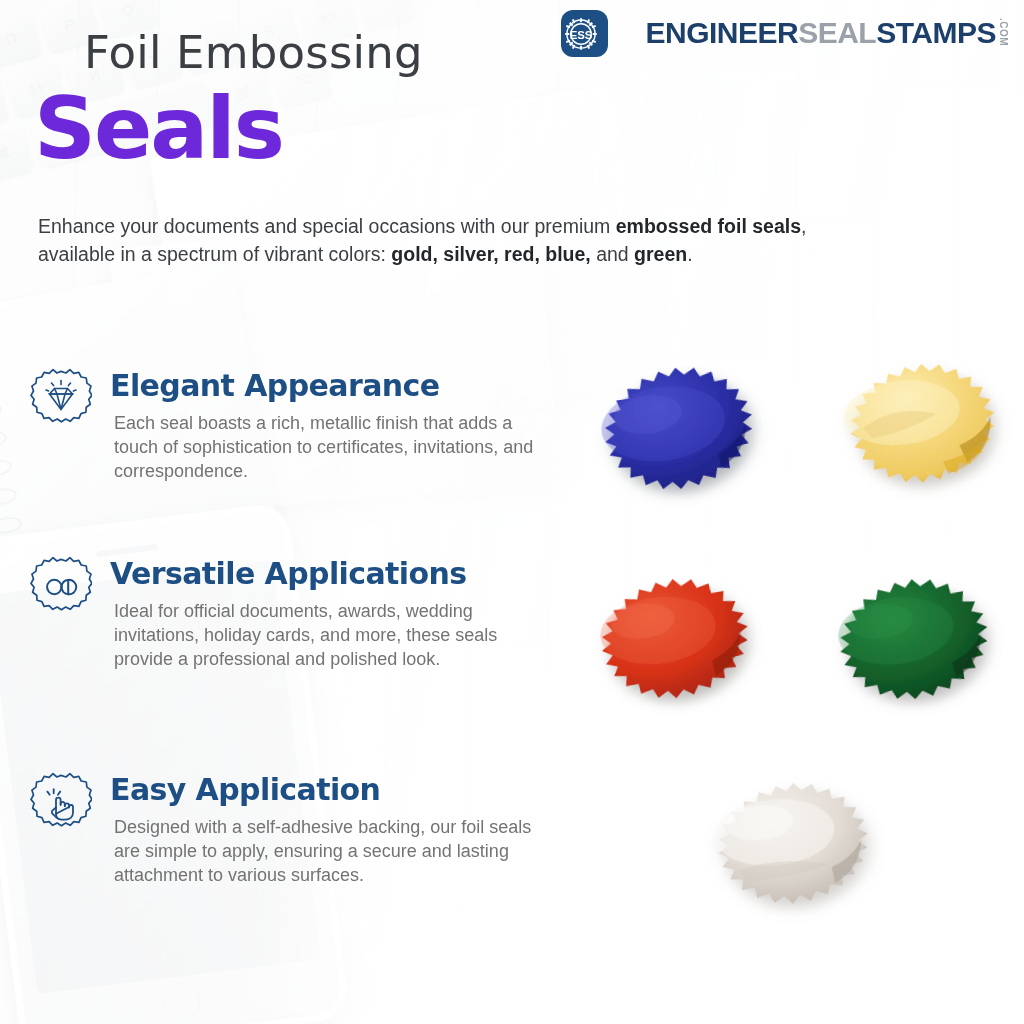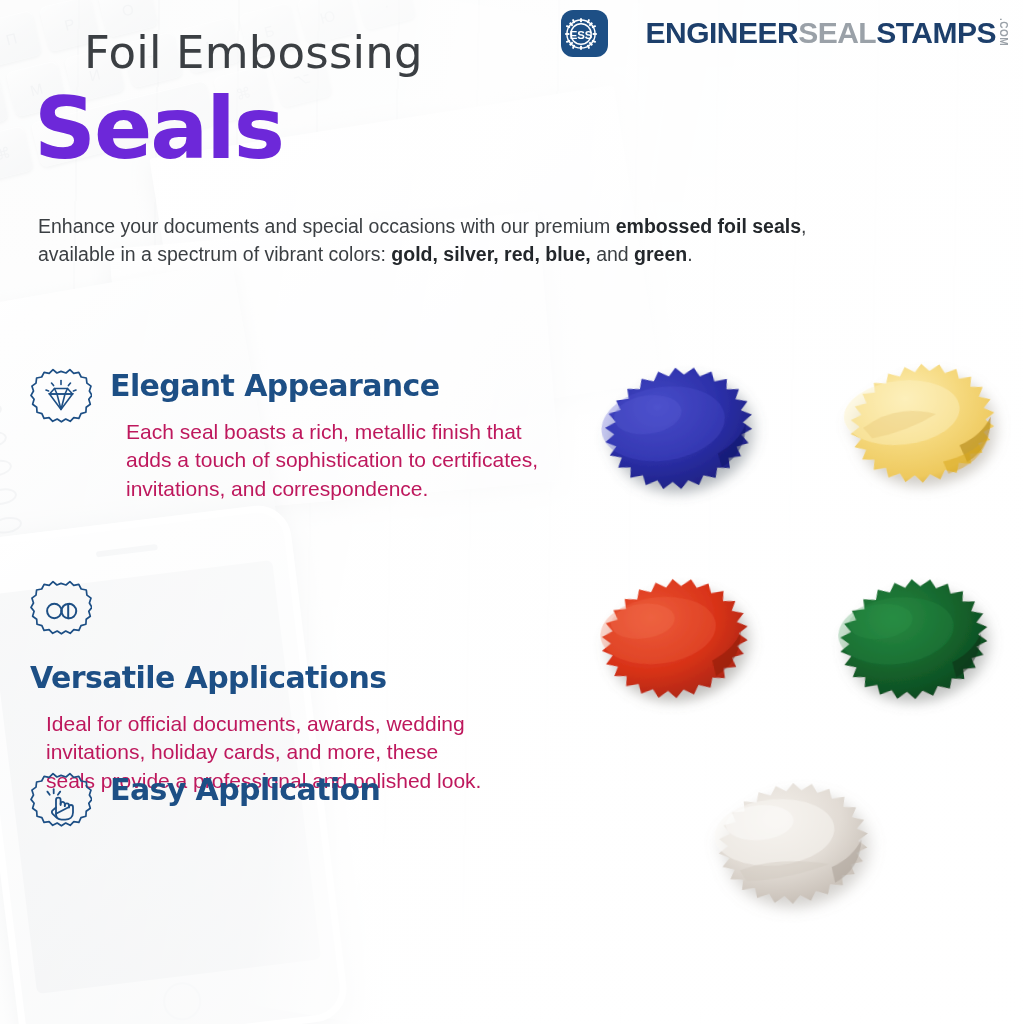--- a/index.html
+++ b/index.html
@@ -116,7 +116,7 @@
     font-size:30px;font-weight:bold;color:#1d4f85;letter-spacing:-.6px;line-height:1.05;
     font-family:"DejaVu Sans","Liberation Sans",sans-serif;margin:0 0 9px 0;
   }
-  .f-text{font-size:21px;line-height:1.36;color:#be185d;margin:16px;max-width:440px;}
+  .f-text{font-size:18px;line-height:1.36;color:#737373;margin:4px;max-width:440px;}
 
   
   .seal{position:absolute;}

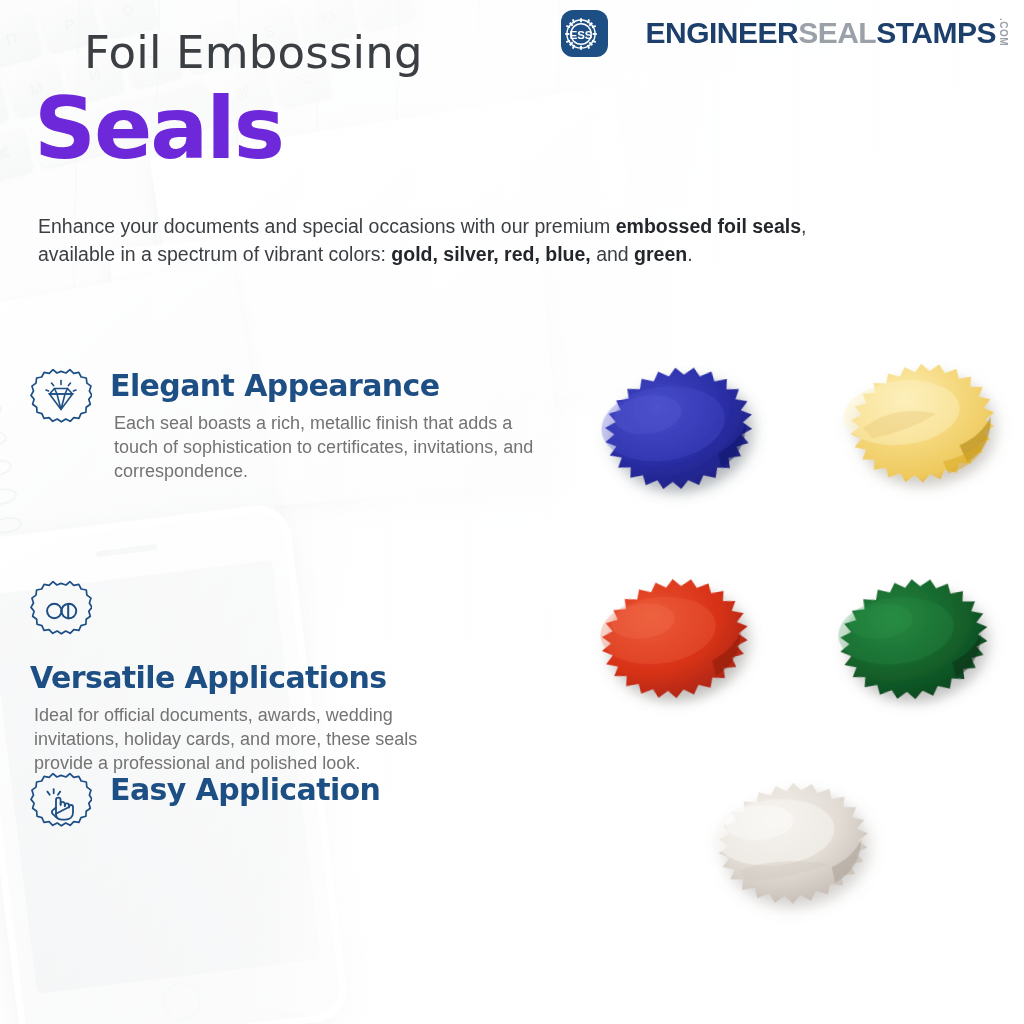--- a/index.html
+++ b/index.html
@@ -108,7 +108,7 @@
   
   .feature{position:absolute;left:30px;display:flex;gap:18px;width:540px;}
   .f1{top:368px;}
-  .f2{top:580px;flex-direction:column;}
+  .f2{top:556px;}
   .f3{top:772px;}
   .f-icon{width:62px;height:62px;flex:none;position:relative;}
   .f-body{padding-top:2px;}

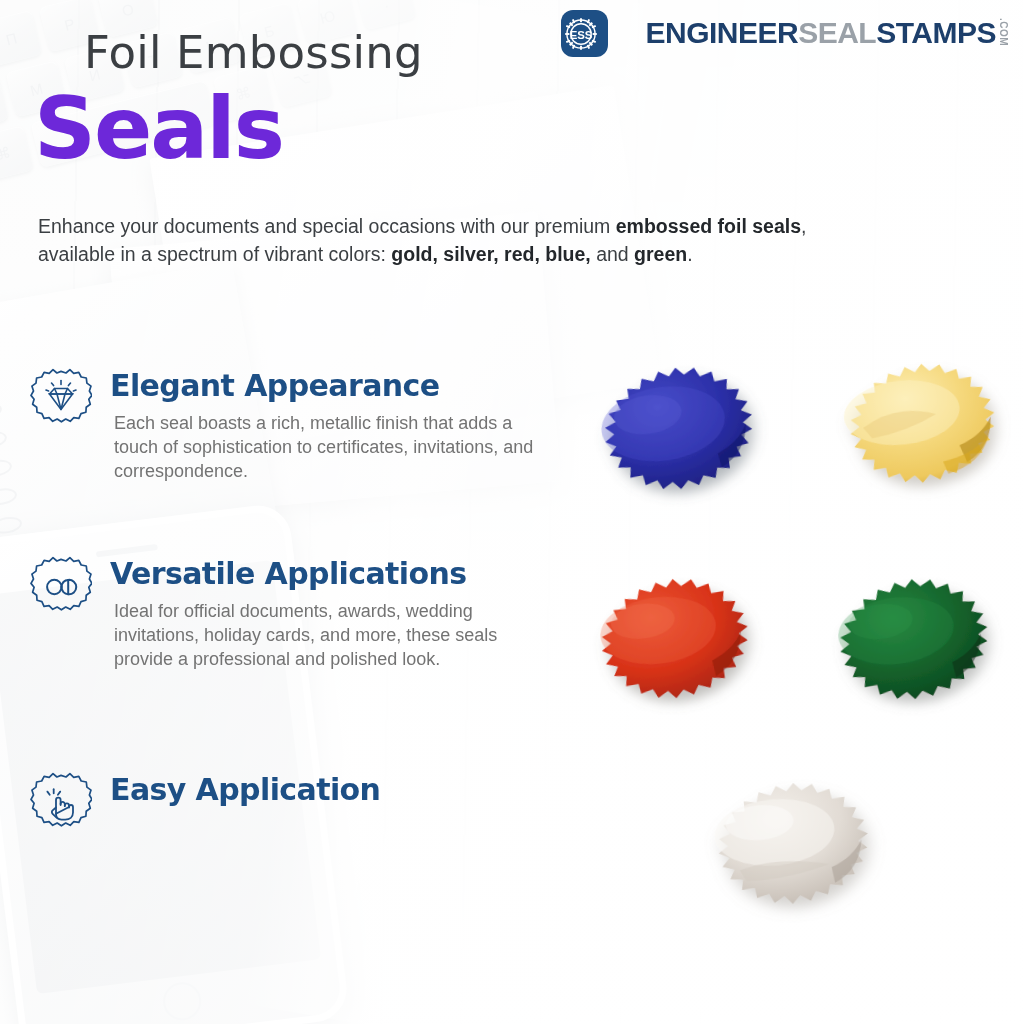--- a/index.html
+++ b/index.html
@@ -297,6 +297,7 @@
     </div>
     <div class="f-body">
       <p class="f-title">Easy Application</p>
+      <p class="f-text">Designed with a self-adhesive backing, our foil seals are simple to apply, ensuring a secure and lasting attachment to various surfaces.</p>
     </div>
   </div>
 

